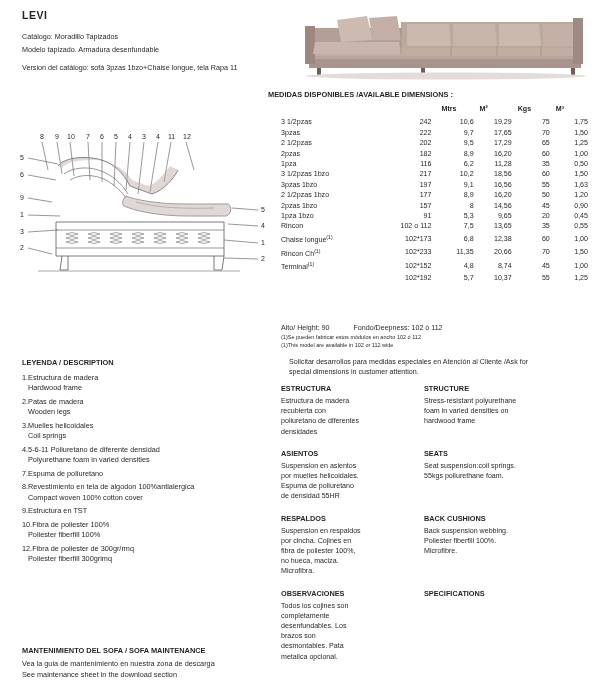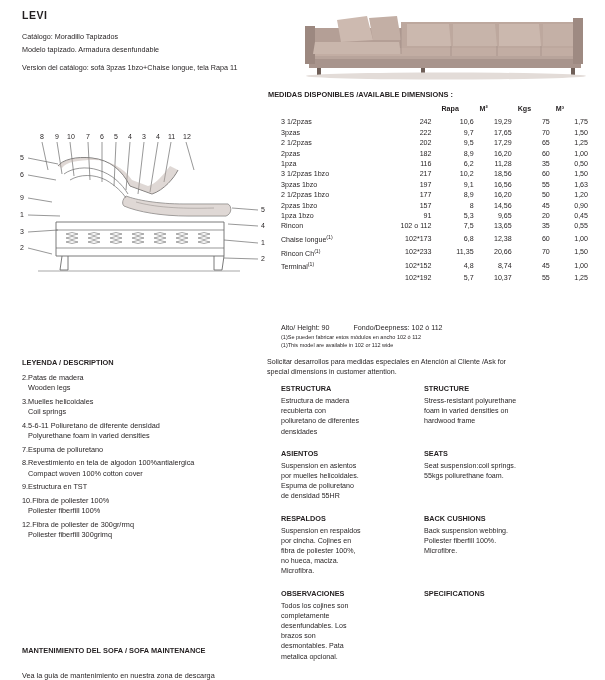--- a/index.html
+++ b/index.html
@@ -310,7 +310,7 @@
       <tr>
         <th class="name"></th>
         <th class="col-cm"></th>
-        <th class="num">Rapa</th>
+        <th class="num">Mtrs</th>
         <th class="num">M²</th>
         <th class="num">Kgs</th>
         <th class="num">M³</th>

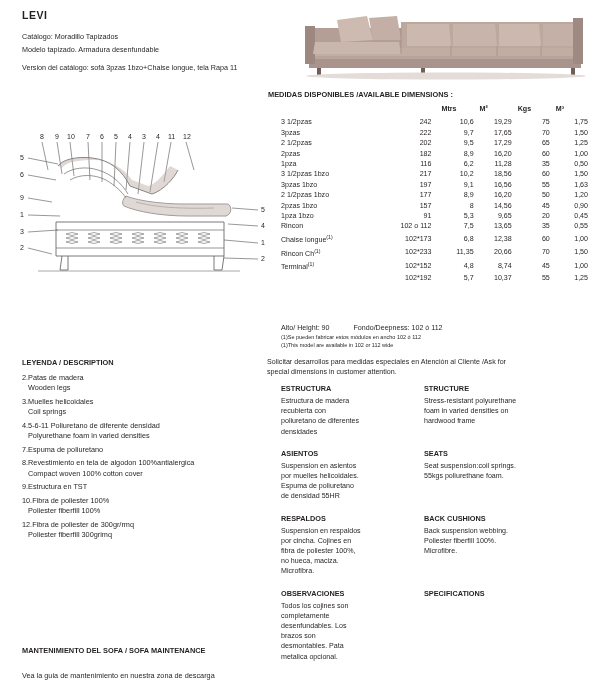--- a/index.html
+++ b/index.html
@@ -77,7 +77,7 @@
     font-size: 5.5px; line-height: 7.5px;
   }
   .request {
-    position: absolute; left: 267px; top: 357px; width: 312px;
+    position: absolute; left: 289px; top: 357px; width: 312px;
     font-size: 7.1px; line-height: 10.2px;
   }
 

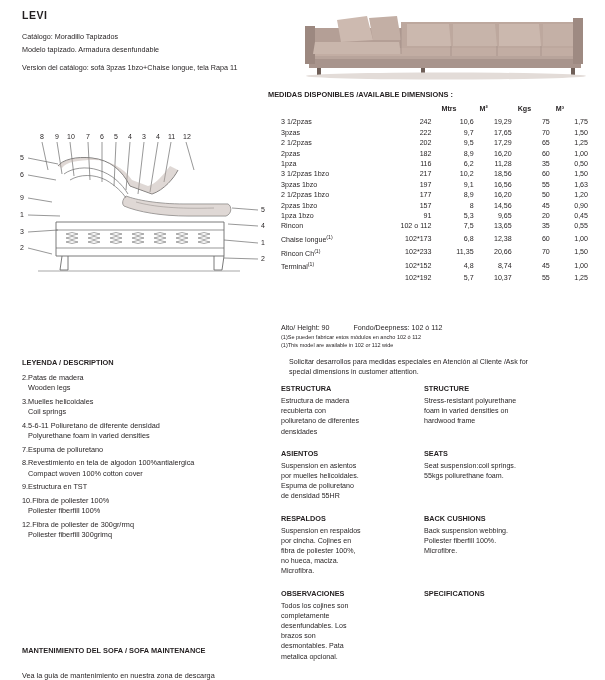--- a/index.html
+++ b/index.html
@@ -216,6 +216,10 @@
     <div class="legend-title">LEYENDA / DESCRIPTION</div>
     <ol>
       <li>
+        <span class="es"><span>1.</span><span>Estructura de madera</span></span>
+        <span class="en">Hardwood frame</span>
+      </li>
+      <li>
         <span class="es"><span>2.</span><span>Patas de madera</span></span>
         <span class="en">Wooden legs</span>
       </li>

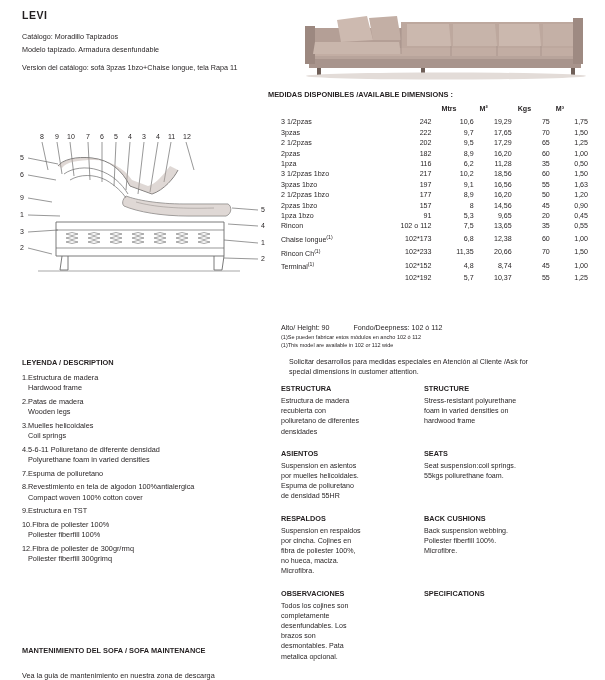--- a/index.html
+++ b/index.html
@@ -40,7 +40,7 @@
   .legend .en { display: block; padding-left: 6px; }
 
   .maint { position: absolute; left: 22px; top: 646px; width: 260px; }
-  .maint-title { font-weight: bold; font-size: 7.4px; margin-bottom: 16px; }
+  .maint-title { font-weight: bold; font-size: 7.4px; margin-bottom: 4px; }
   .maint-line { line-height: 10.5px; }
 
   

